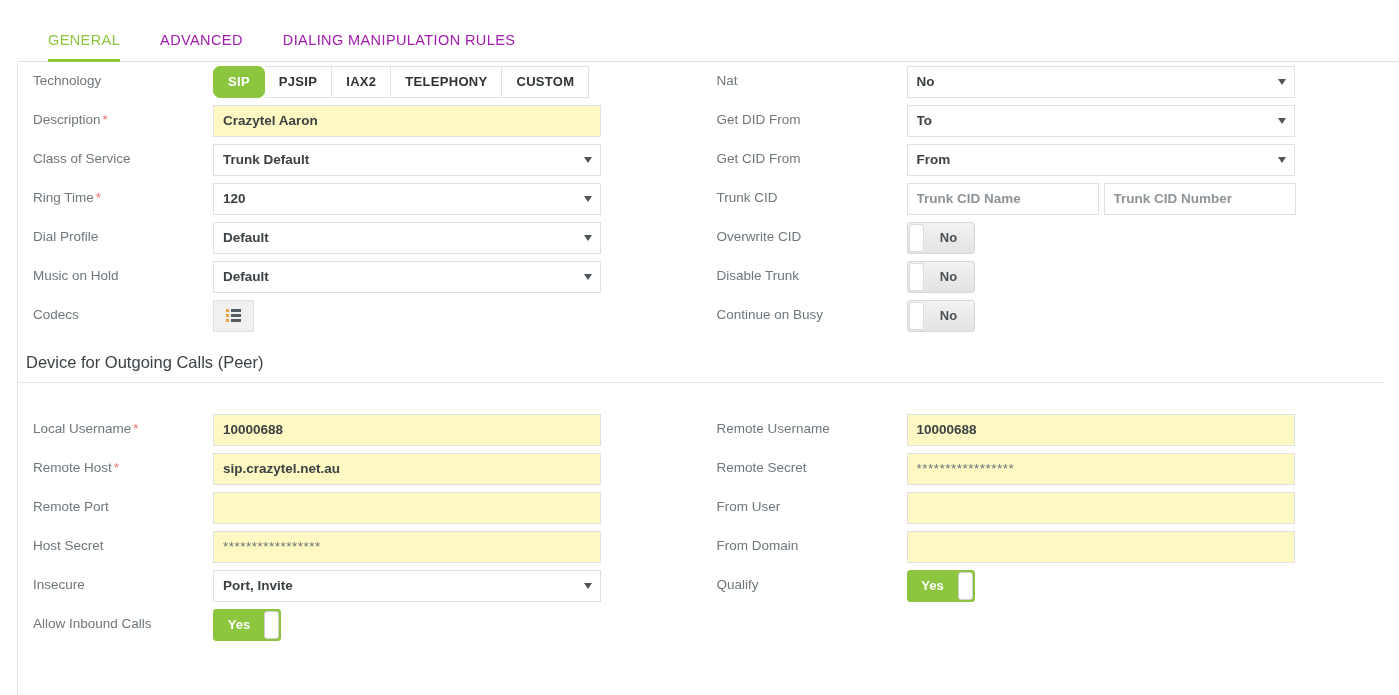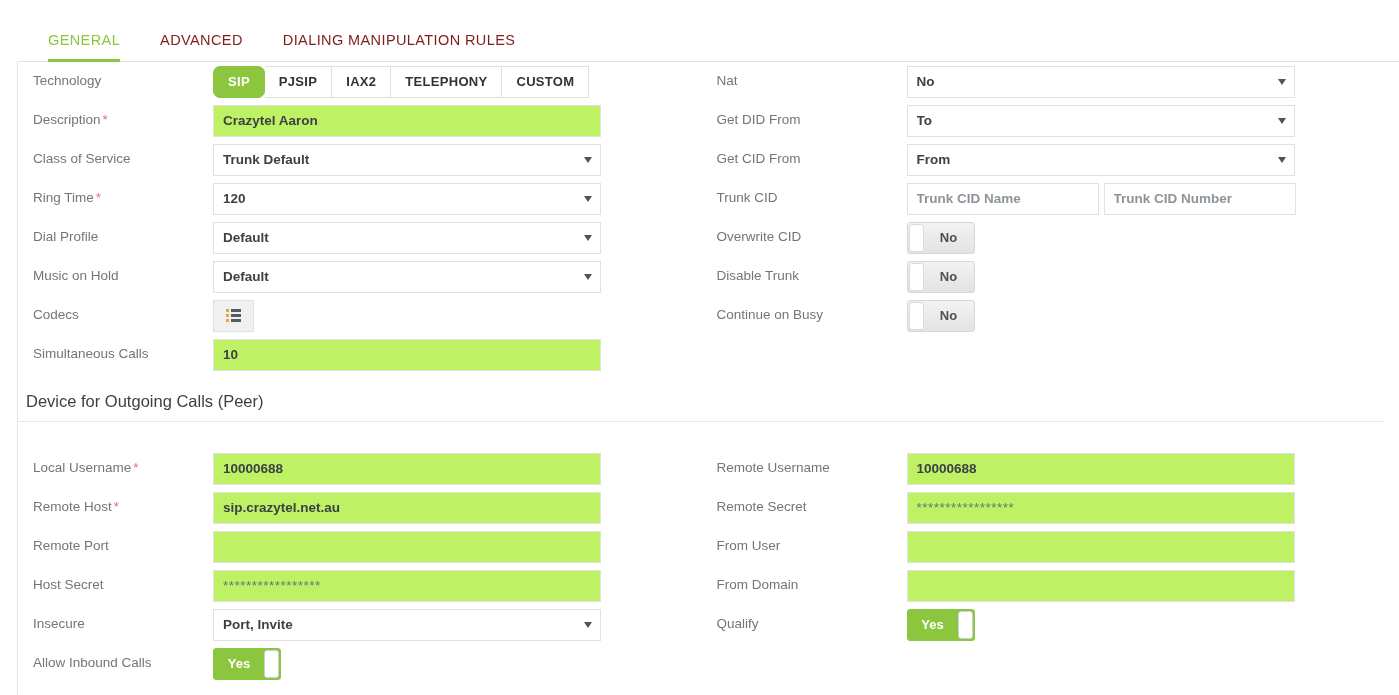--- a/index.html
+++ b/index.html
@@ -29,7 +29,7 @@
   .tab {
     font-size: 14.5px;
     letter-spacing: .4px;
-    color: #7f1d1d;
+    color: #a21caf;
     padding: 0 17px 13px 17px;
     margin-right: 6px;
     cursor: pointer;

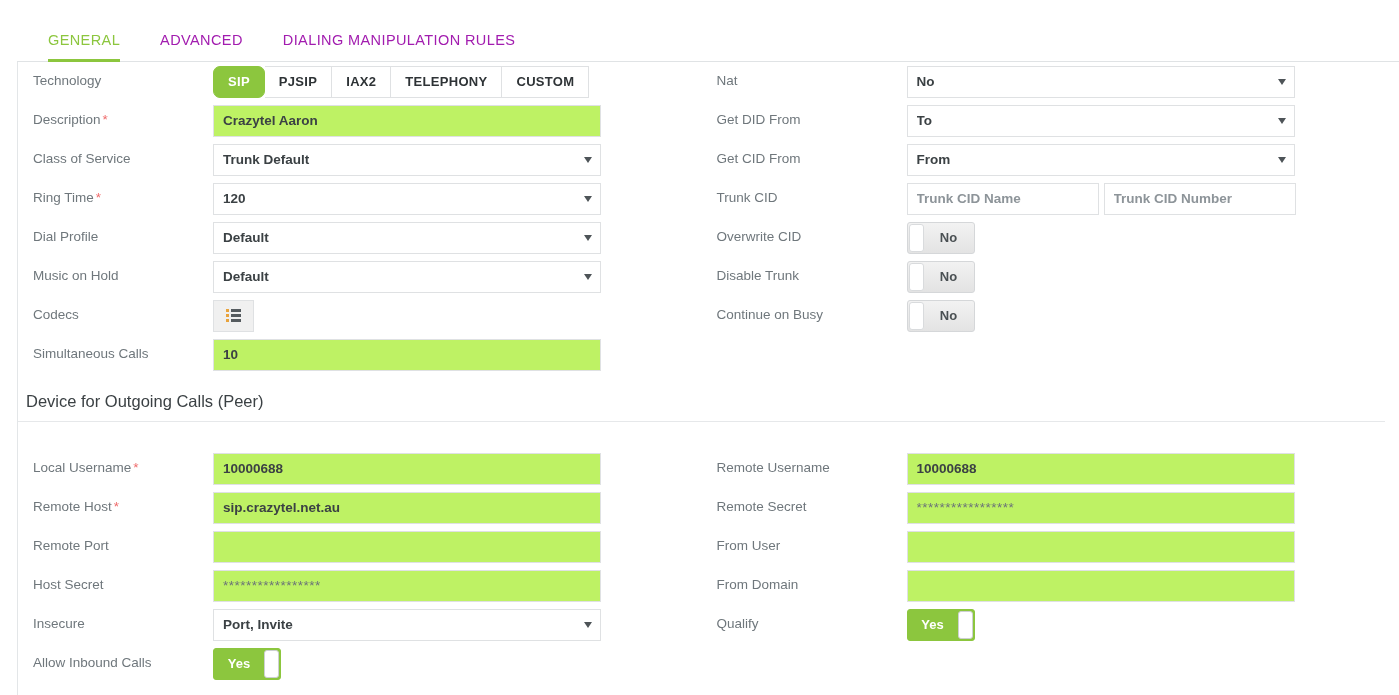--- a/index.html
+++ b/index.html
@@ -84,7 +84,7 @@
     height: 32px;
     width: 388px;
     border: 1px solid #dfe1e3;
-    background: #bef264;
+    background: #fef9c3;
     font-size: 13.5px;
     font-weight: bold;
     color: #3b4144;

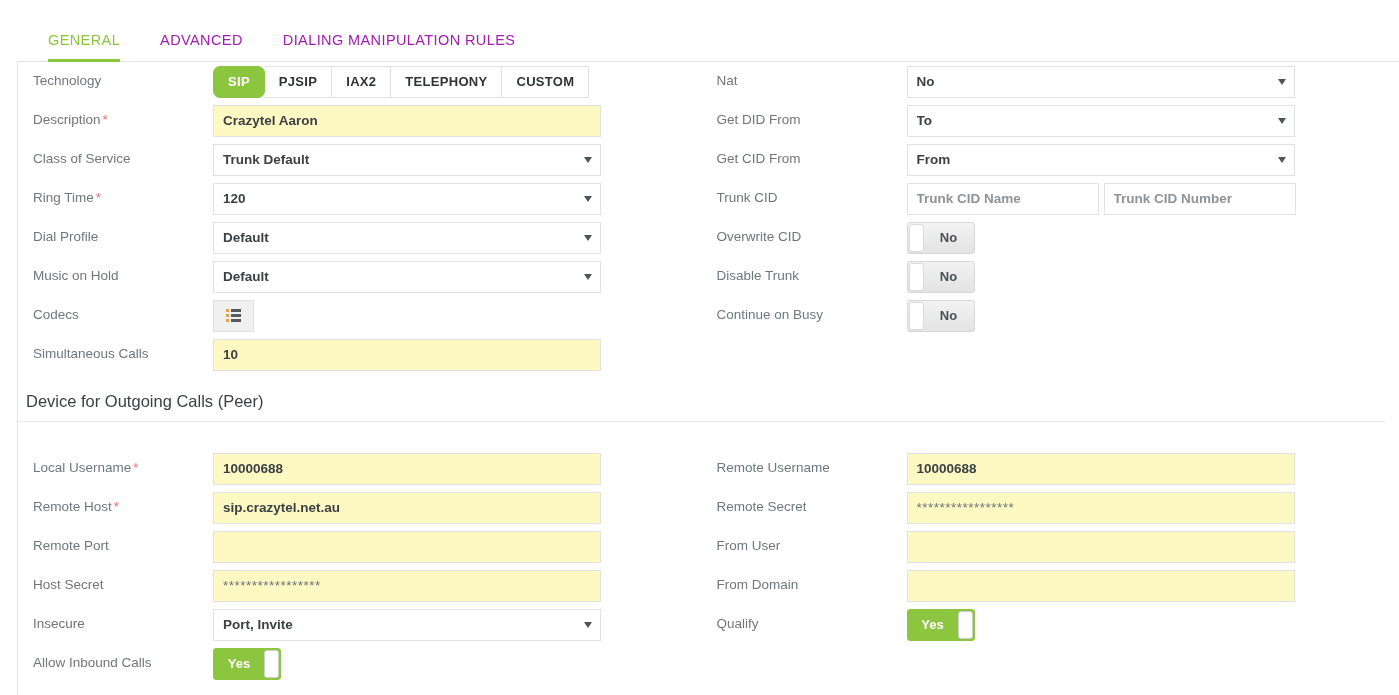--- a/index.html
+++ b/index.html
@@ -325,12 +325,6 @@
           </div>
         </div>
 
-        <div class="row">
-          <div class="lbl">Simultaneous Calls</div>
-          <div class="ctl">
-            <input class="inp" type="text" value="10" style="">
-          </div>
-        </div>
 
       </div>
 

